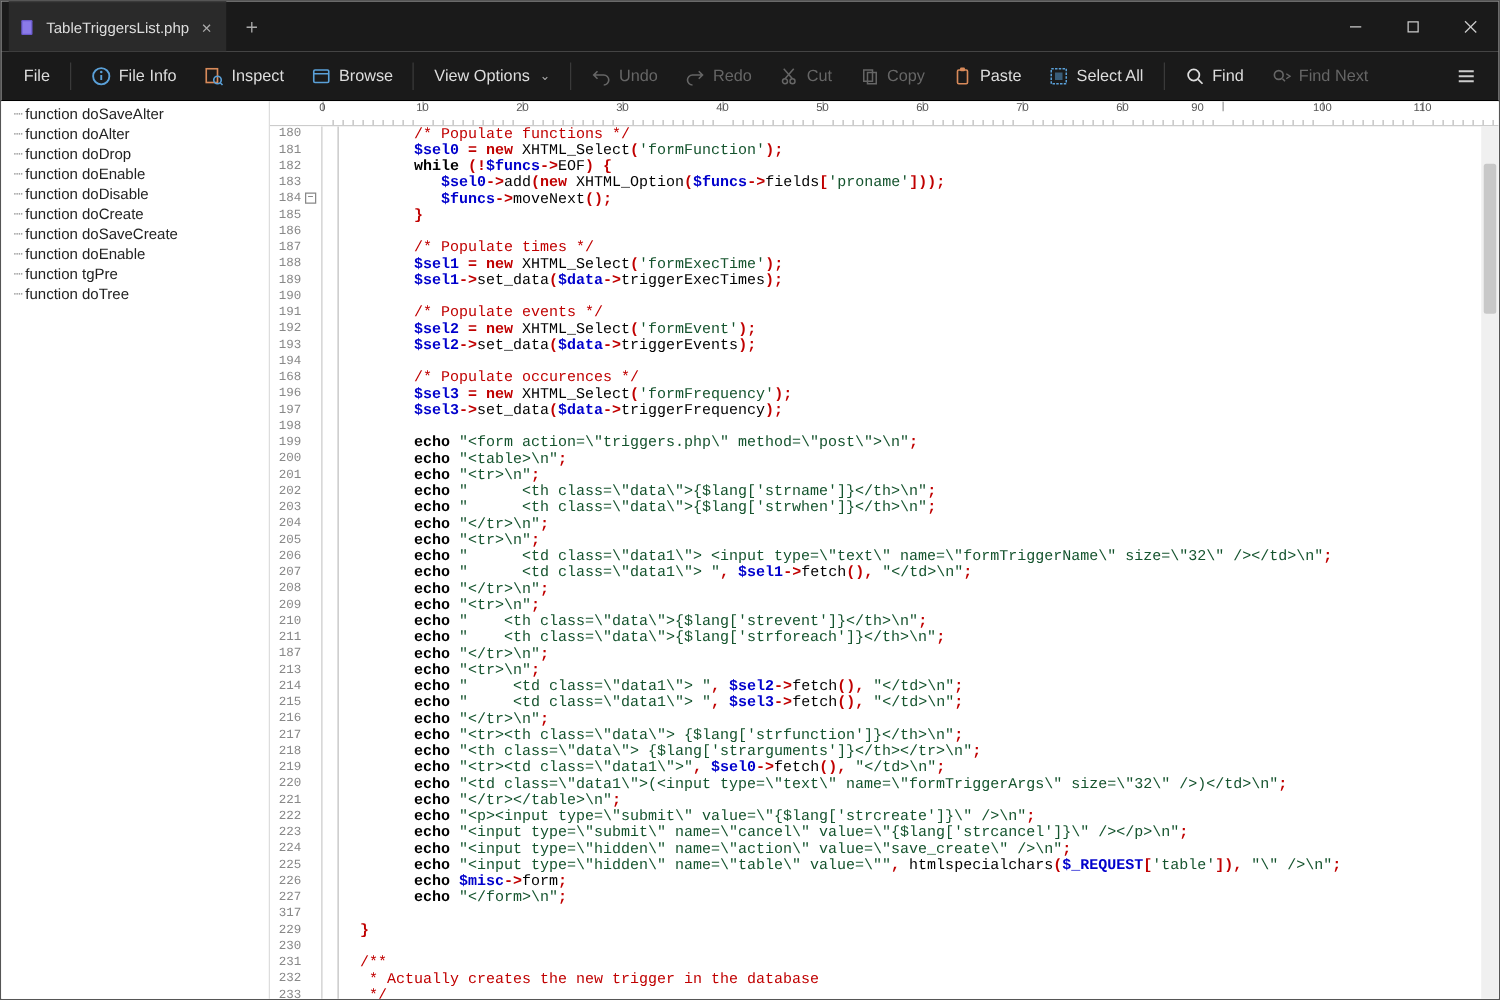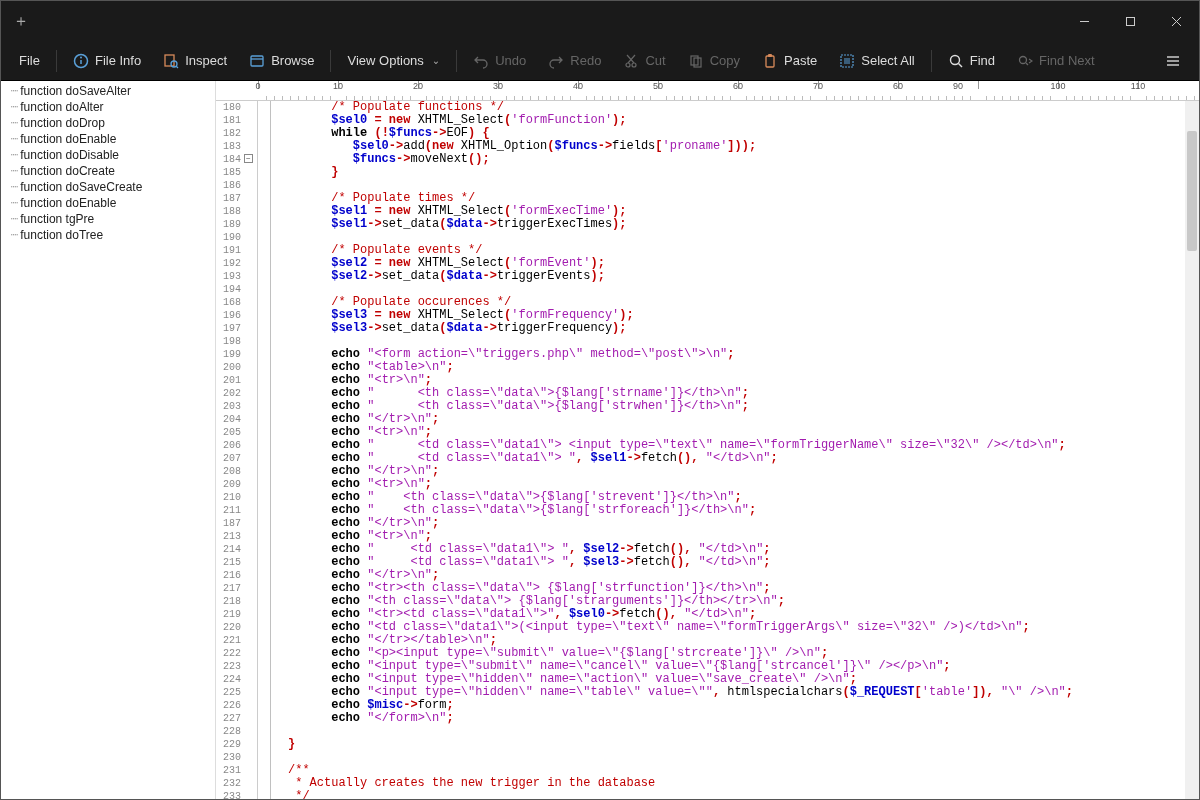--- a/index.html
+++ b/index.html
@@ -245,6 +245,16 @@
 <body>
 
 <div class="titlebar">
+  <div class="tab">
+    <span class="tab-icon">
+      <svg viewBox="0 0 14 14">
+          <rect x="2" y="1" width="9" height="12" rx="1" fill="#6a5acd"></rect>
+          <rect x="3" y="2" width="7" height="10" fill="#8a7ae8"></rect>
+        </svg>
+    </span>
+    <span class="tab-title">TableTriggersList.php</span>
+    <span class="tab-close">×</span>
+  </div>
   <span class="tab-add">＋</span>
   <div class="win-controls">
     <div class="win-btn">

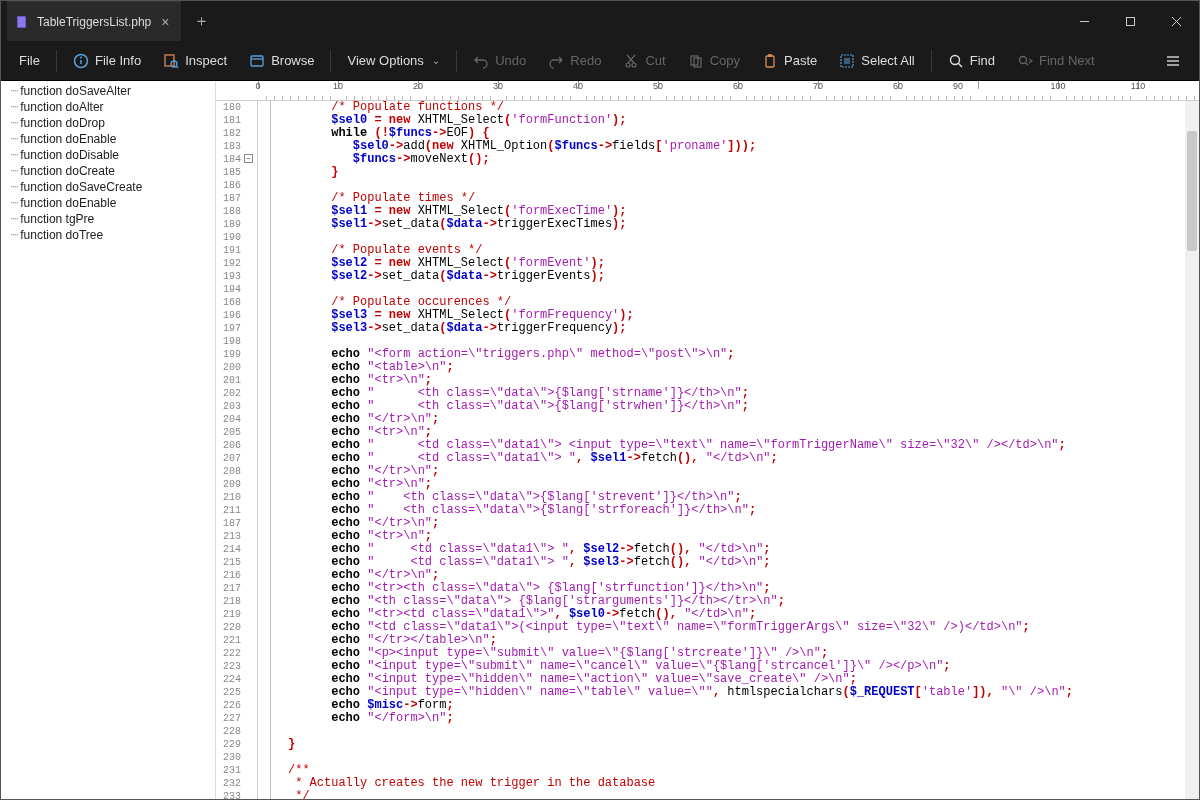--- a/index.html
+++ b/index.html
@@ -236,7 +236,7 @@
 .c-var { color: #0000cc; font-weight: bold; }
 .c-op  { color: #c00000; font-weight: bold; }
 .c-kw  { color: #000; font-weight: bold; }
-.c-str { color: #a21caf; }
+.c-str { color: #14532d; }
 .c-fn  { color: #000; }
 .c-bkt { color: #c00000; font-weight: bold; }
 .c-arrow { color: #c00000; font-weight: bold; }

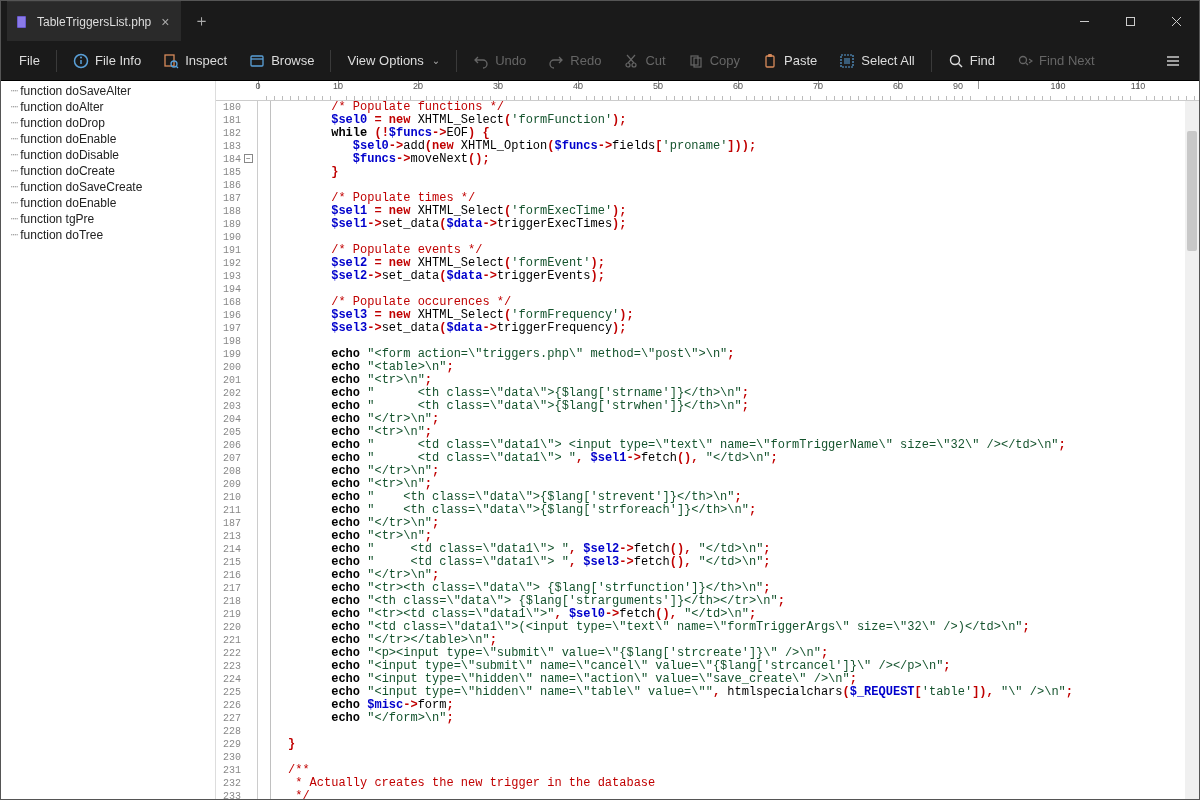--- a/index.html
+++ b/index.html
@@ -629,7 +629,7 @@
           <div class="ln">225</div>
           <div class="ln">226</div>
           <div class="ln">227</div>
-          <div class="ln">228</div>
+          <div class="ln">317</div>
           <div class="ln">229</div>
           <div class="ln">230</div>
           <div class="ln">231</div>

